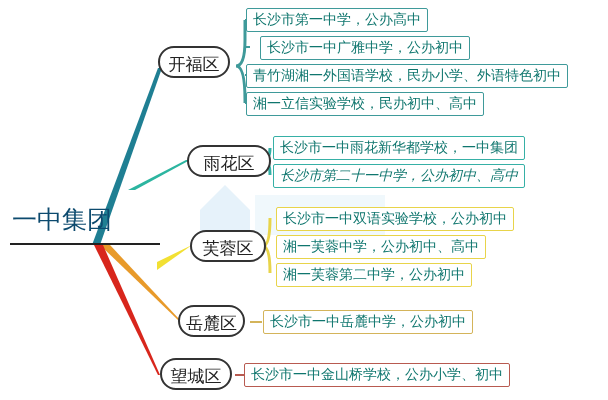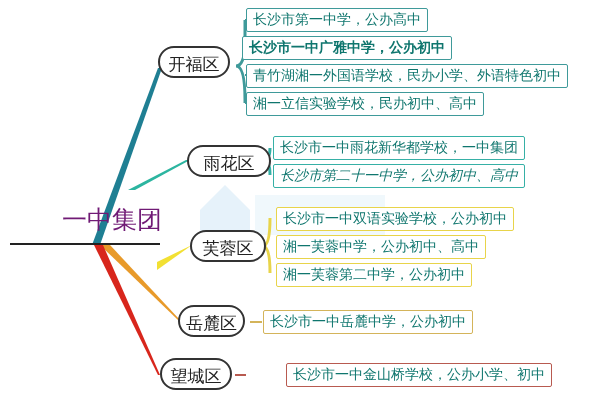--- a/index.html
+++ b/index.html
@@ -48,7 +48,7 @@
 
 <div class="district" style="left:158px;top:46px;width:72px;">开福区</div>
 <div class="leaf teal" style="left:246px;top:8px;">长沙市第一中学，公办高中</div>
-<div class="leaf teal" style="left:242px;top:36px;font-weight:bold;">长沙市一中广雅中学，公办初中</div>
+<div class="leaf teal" style="left:260px;top:36px;">长沙市一中广雅中学，公办初中</div>
 <div class="leaf teal" style="left:246px;top:64px;">青竹湖湘一外国语学校，民办小学、外语特色初中</div>
 <div class="leaf teal" style="left:246px;top:92px;">湘一立信实验学校，民办初中、高中</div>
 

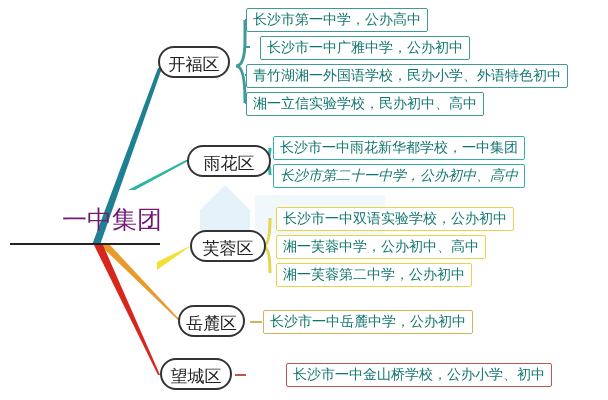--- a/index.html
+++ b/index.html
@@ -7,7 +7,7 @@
          font-family:"DejaVu Sans", "Liberation Sans", sans-serif; color:#222; }
   svg.links { position:absolute; left:0; top:0; width:608px; height:400px; }
   .root { position:absolute; left:12px; top:200px; width:150px; height:46px;
-          font-size:25px; text-align:right; line-height:40px; color:#701a75; }
+          font-size:25px; text-align:left; line-height:40px; color:#0c4a6e; }
   .root-line { position:absolute; left:10px; top:243px; width:150px; height:2px; background:#222; }
   .district { position:absolute; height:32px; border:2px solid #333; border-radius:16px; background:#fff;
               font-size:17px; line-height:32px; text-align:center; box-sizing:border-box; padding:0 6px; }

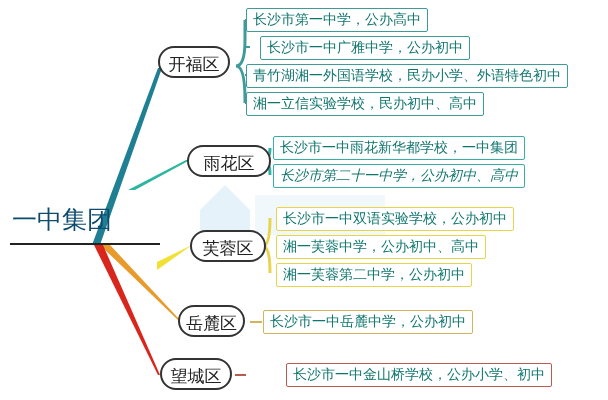--- a/index.html
+++ b/index.html
@@ -65,6 +65,6 @@
 <div class="leaf gold" style="left:263px;top:310px;">长沙市一中岳麓中学，公办初中</div>
 
 <div class="district" style="left:160px;top:358px;width:72px;">望城区</div>
-<div class="leaf red" style="left:244px;top:363px;margin-left:42px;">长沙市一中金山桥学校，公办小学、初中</div>
+<div class="leaf red" style="left:244px;top:363px;">长沙市一中金山桥学校，公办小学、初中</div>
 
 </body></html>

